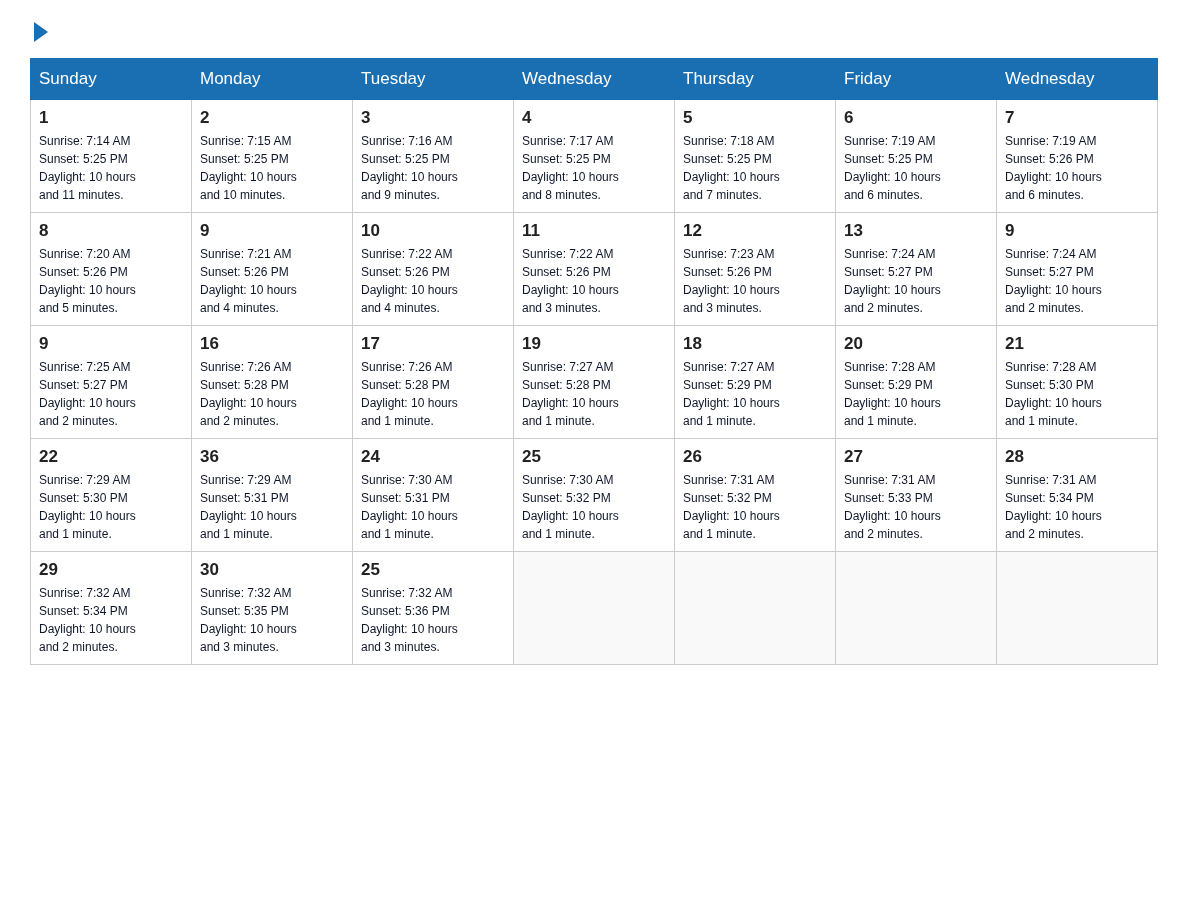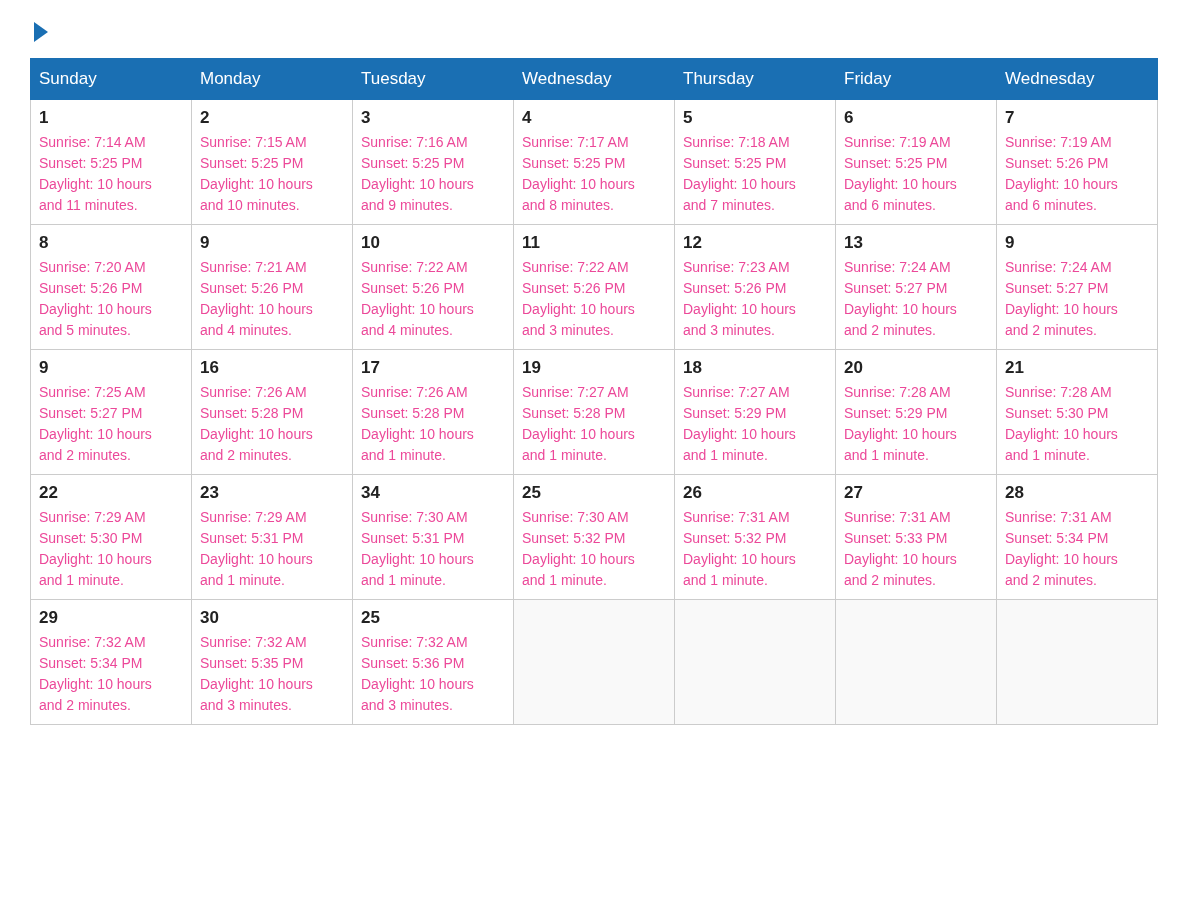--- a/index.html
+++ b/index.html
@@ -94,8 +94,8 @@
       margin-bottom: 4px;
     }
     .day-info {
-      font-size: 14px;
-      color: #ec4899;
+      font-size: 12px;
+      color: #0f172a;
       line-height: 1.5;
     }
     .border-top-blue td {

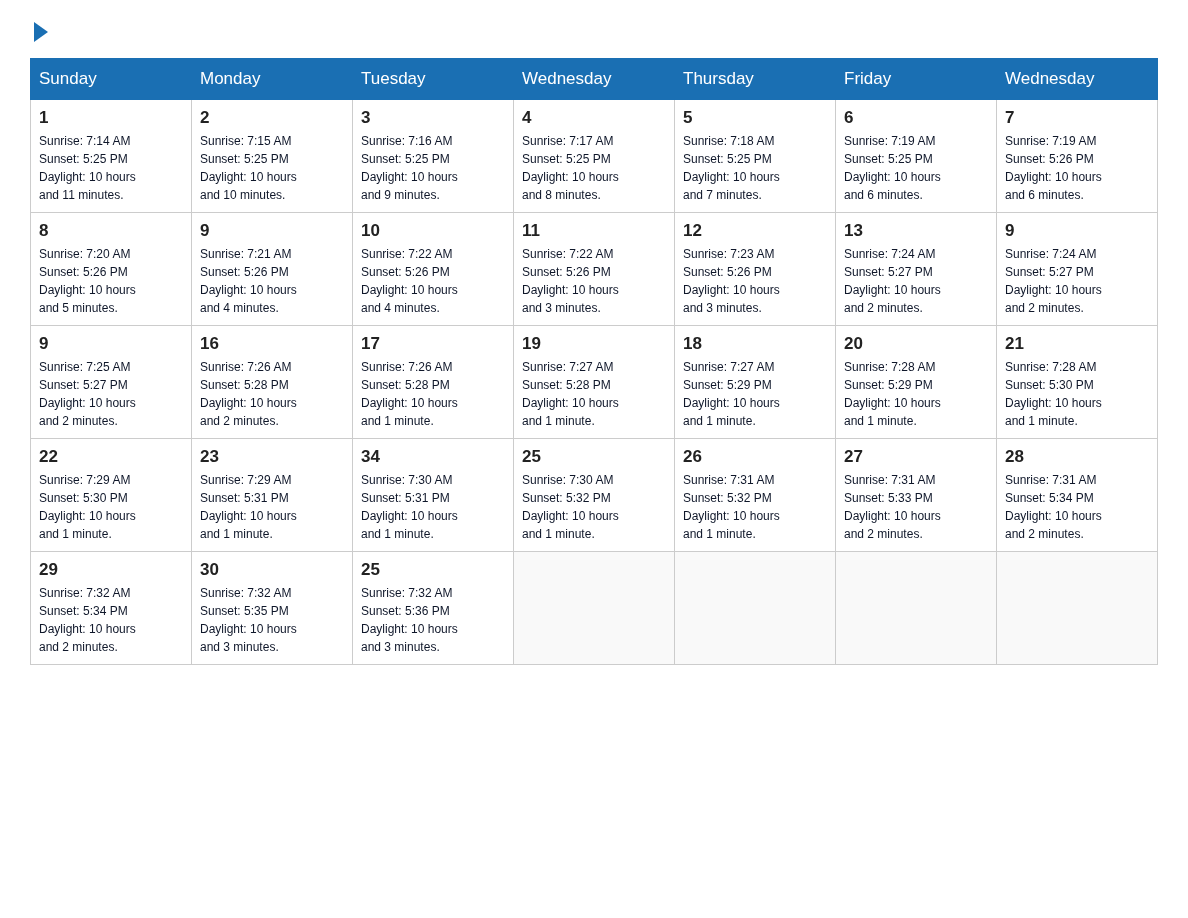--- a/index.html
+++ b/index.html
@@ -228,7 +228,7 @@
         <div class="day-info">Sunrise: 7:29 AM<br>Sunset: 5:30 PM<br>Daylight: 10 hours<br>and 1 minute.</div>
       </td>
         <td>
-        <div class="day-number">23</div>
+        <div class="day-number">36</div>
         <div class="day-info">Sunrise: 7:29 AM<br>Sunset: 5:31 PM<br>Daylight: 10 hours<br>and 1 minute.</div>
       </td>
         <td>

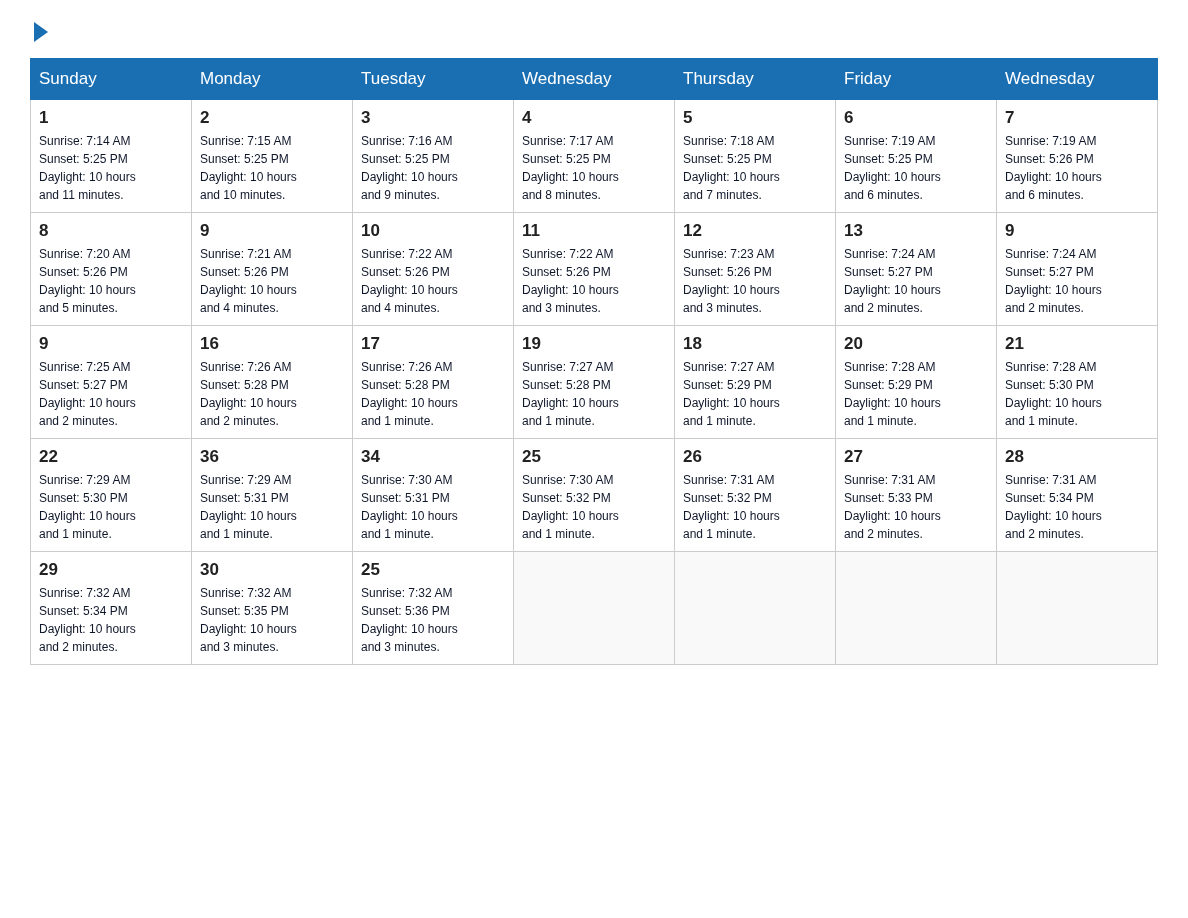--- a/index.html
+++ b/index.html
@@ -232,7 +232,7 @@
         <div class="day-info">Sunrise: 7:29 AM<br>Sunset: 5:31 PM<br>Daylight: 10 hours<br>and 1 minute.</div>
       </td>
         <td>
-        <div class="day-number">34</div>
+        <div class="day-number">24</div>
         <div class="day-info">Sunrise: 7:30 AM<br>Sunset: 5:31 PM<br>Daylight: 10 hours<br>and 1 minute.</div>
       </td>
         <td>

